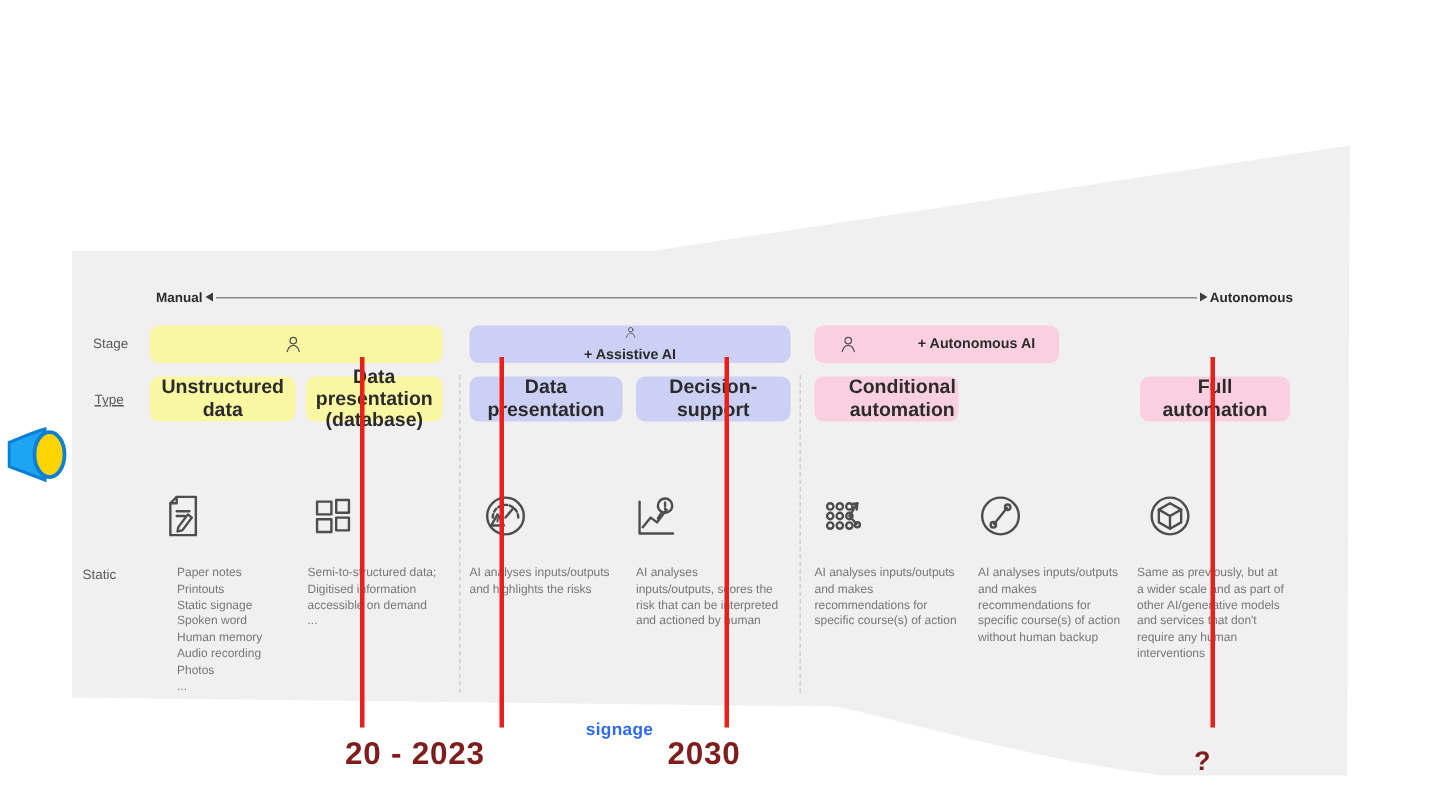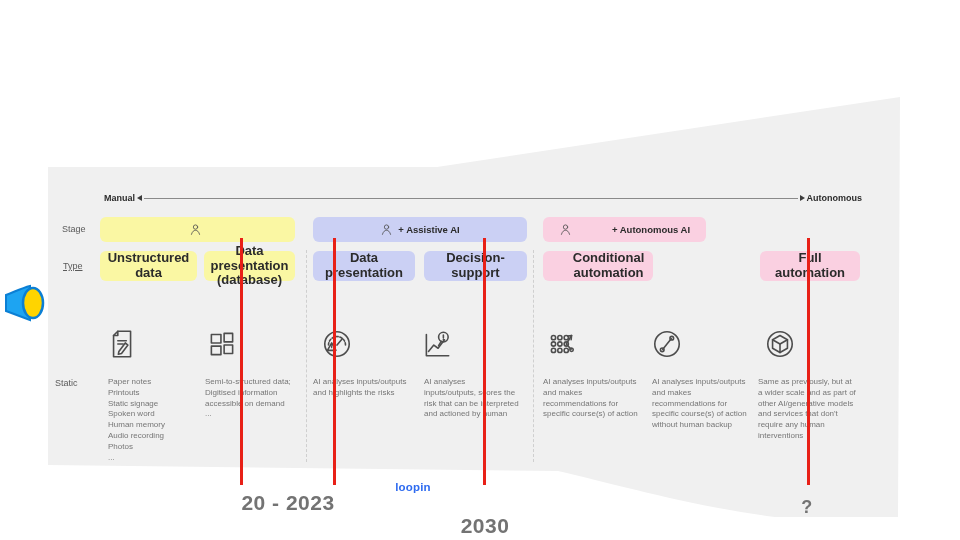--- a/index.html
+++ b/index.html
@@ -88,7 +88,7 @@
     </svg>
     <span></span>
   </div>
-  <div class="stage-box c-assistive" style="left:313px;width:214px;">
+  <div class="stage-box c-assistive" style="left:313px;width:214px;flex-direction:column;">
     <svg class="outline" width="13" height="13" viewBox="0 0 24 24">
       <circle cx="12" cy="7.5" r="4"></circle>
         <path d="M4.5 21 C6 15.5 9 13.5 12 13.5 C15 13.5 18 15.5 19.5 21"></path>

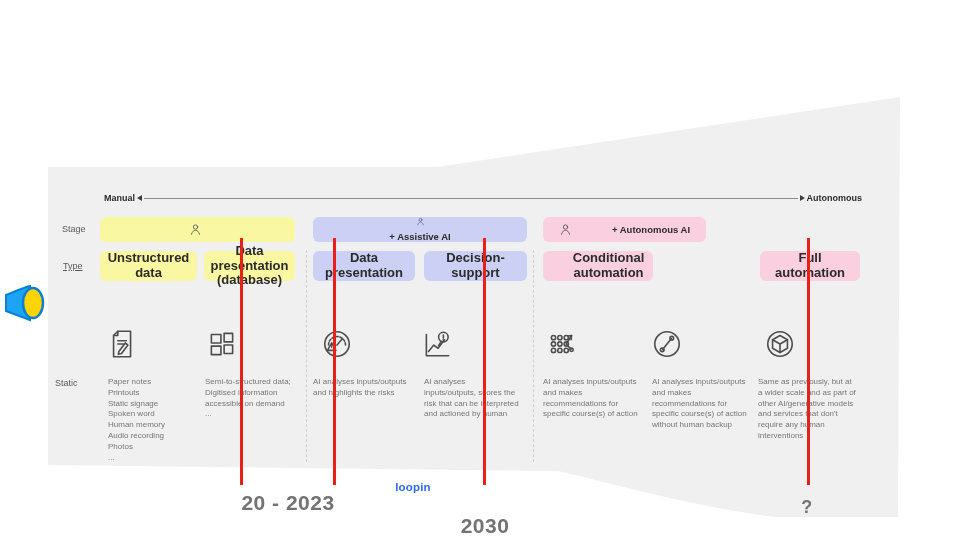--- a/index.html
+++ b/index.html
@@ -107,7 +107,7 @@
   <div class="type-box c-manual" style="left:204px;width:91px;">Data presentation (database)</div>
   <div class="type-box c-assistive" style="left:313px;width:102px;">Data presentation</div>
   <div class="type-box c-assistive" style="left:424px;width:103px;">Decision-support</div>
-  <div class="type-box c-autonomous" style="left:543px;width:110px;padding-left:24px;">Conditional automation</div>
+  <div class="type-box c-autonomous" style="left:543px;width:96px;padding-left:24px;">Conditional automation</div>
   <div class="type-box c-autonomous" style="left:760px;width:100px;">Full automation</div>
 
   <div class="sep" style="left:306px;"></div>

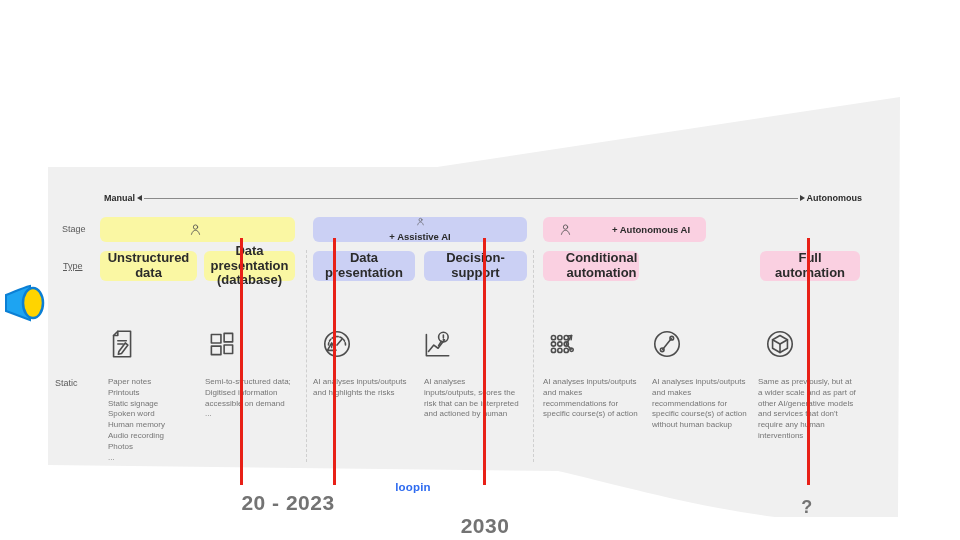--- a/index.html
+++ b/index.html
@@ -166,7 +166,7 @@
       <path d="M23 12 V20 L16 24"></path>
   </svg>
 
-  <div class="ex-text" style="left:108px;">Paper notes
+  <div class="ex-text" style="left:118px;">Paper notes
 Printouts
 Static signage
 Spoken word

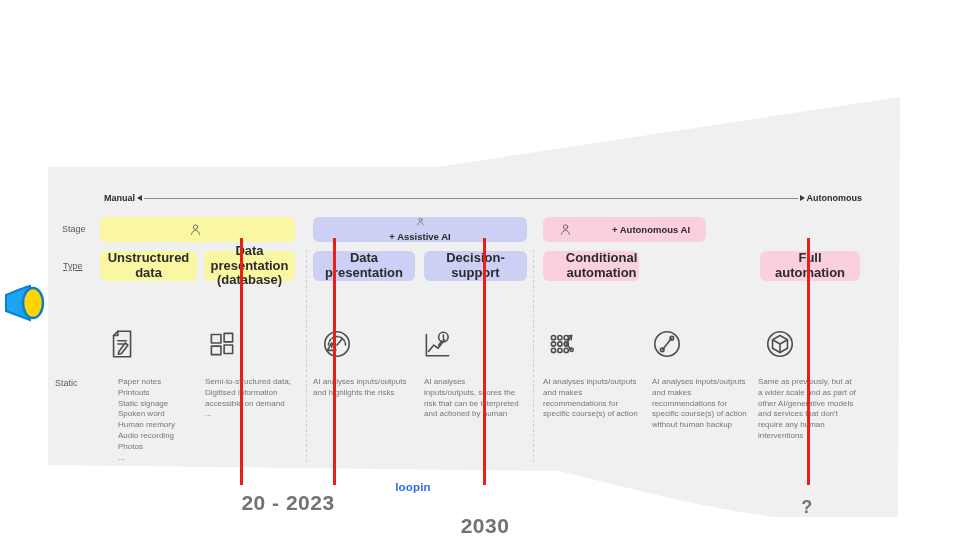--- a/index.html
+++ b/index.html
@@ -193,7 +193,7 @@
   <div class="marker-label" style="left:445px;top:514px;width:80px;">2030</div>
   <div class="marker-label qmark" style="left:796px;top:497px;width:22px;">?</div>
 
-  <div class="logo">loopin</div>
+  <div class="logo">signage</div>
 
 </div>
 

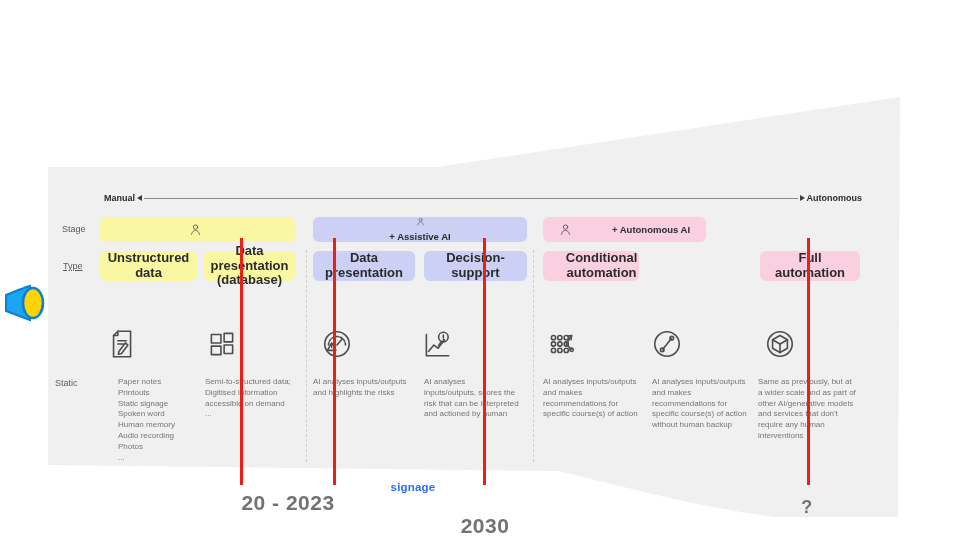--- a/index.html
+++ b/index.html
@@ -44,7 +44,7 @@
   .sep{position:absolute;top:250px;height:212px;width:0;border-left:1px dashed #cfcfcf;z-index:1;}
   .redline{position:absolute;top:238px;height:247px;width:3px;background:#E82017;z-index:2;}
   .marker-label{
-    position:absolute;font-size:21px;font-weight:700;color:#737373;text-align:center;z-index:2;
+    position:absolute;font-size:21px;font-weight:700;color:#7f1d1d;z-index:2;
     letter-spacing:0.5px;
   }
   .qmark{font-size:18px;}

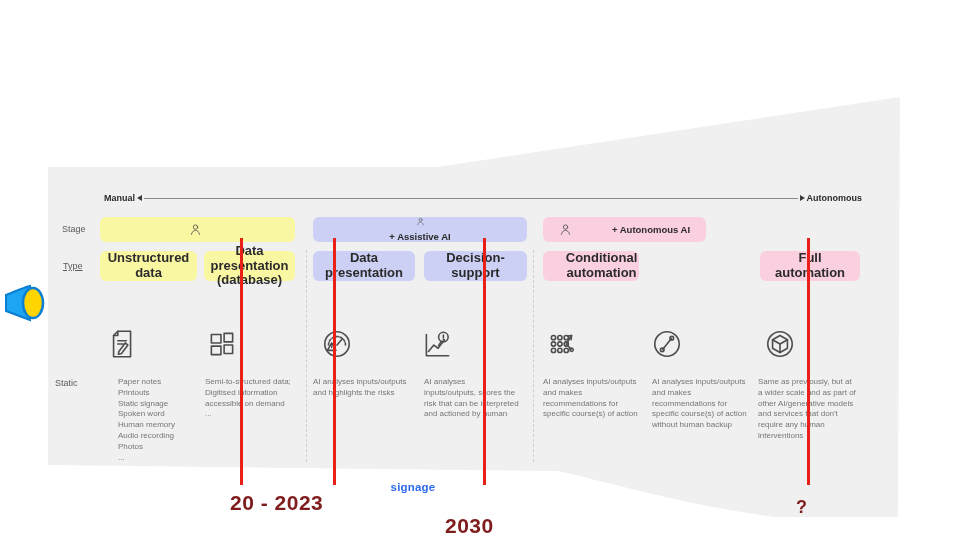--- a/index.html
+++ b/index.html
@@ -190,7 +190,7 @@
   <div class="redline" style="left:807px;"></div>
 
   <div class="marker-label" style="left:230px;top:491px;width:116px;">20 - 2023</div>
-  <div class="marker-label" style="left:445px;top:514px;width:80px;">2030</div>
+  <div class="marker-label" style="left:445px;top:491px;width:80px;">2030</div>
   <div class="marker-label qmark" style="left:796px;top:497px;width:22px;">?</div>
 
   <div class="logo">signage</div>

